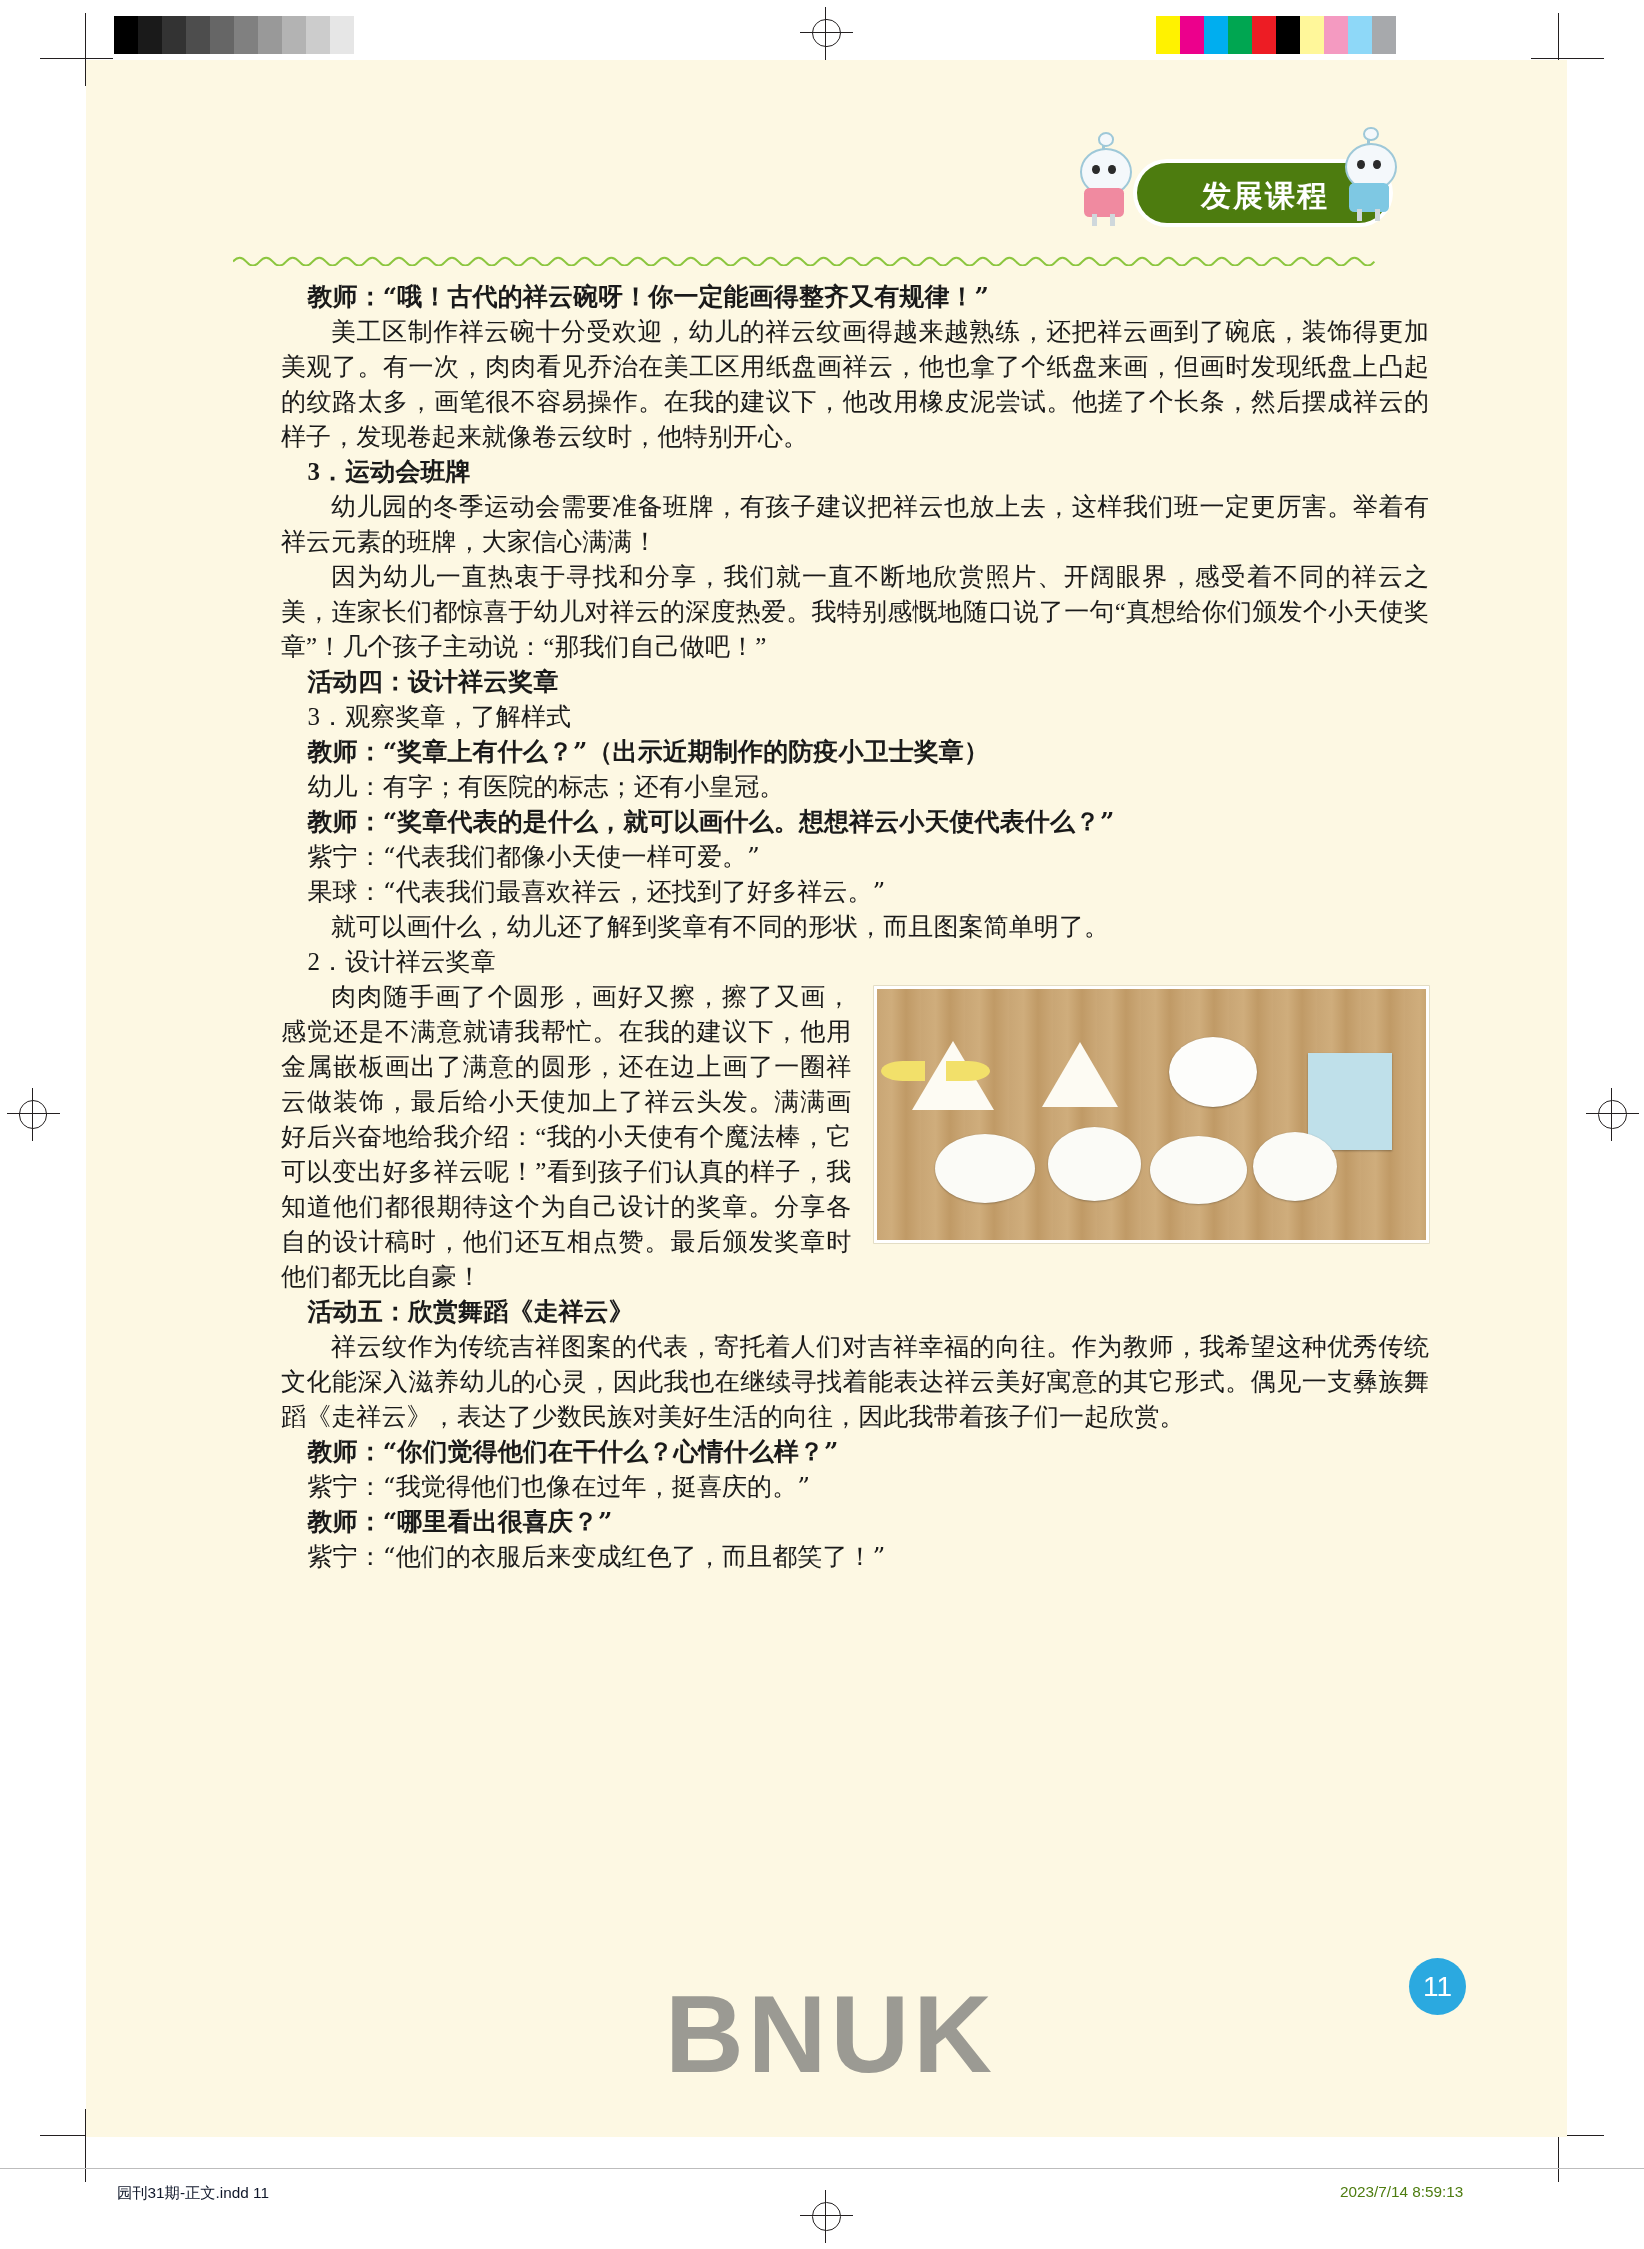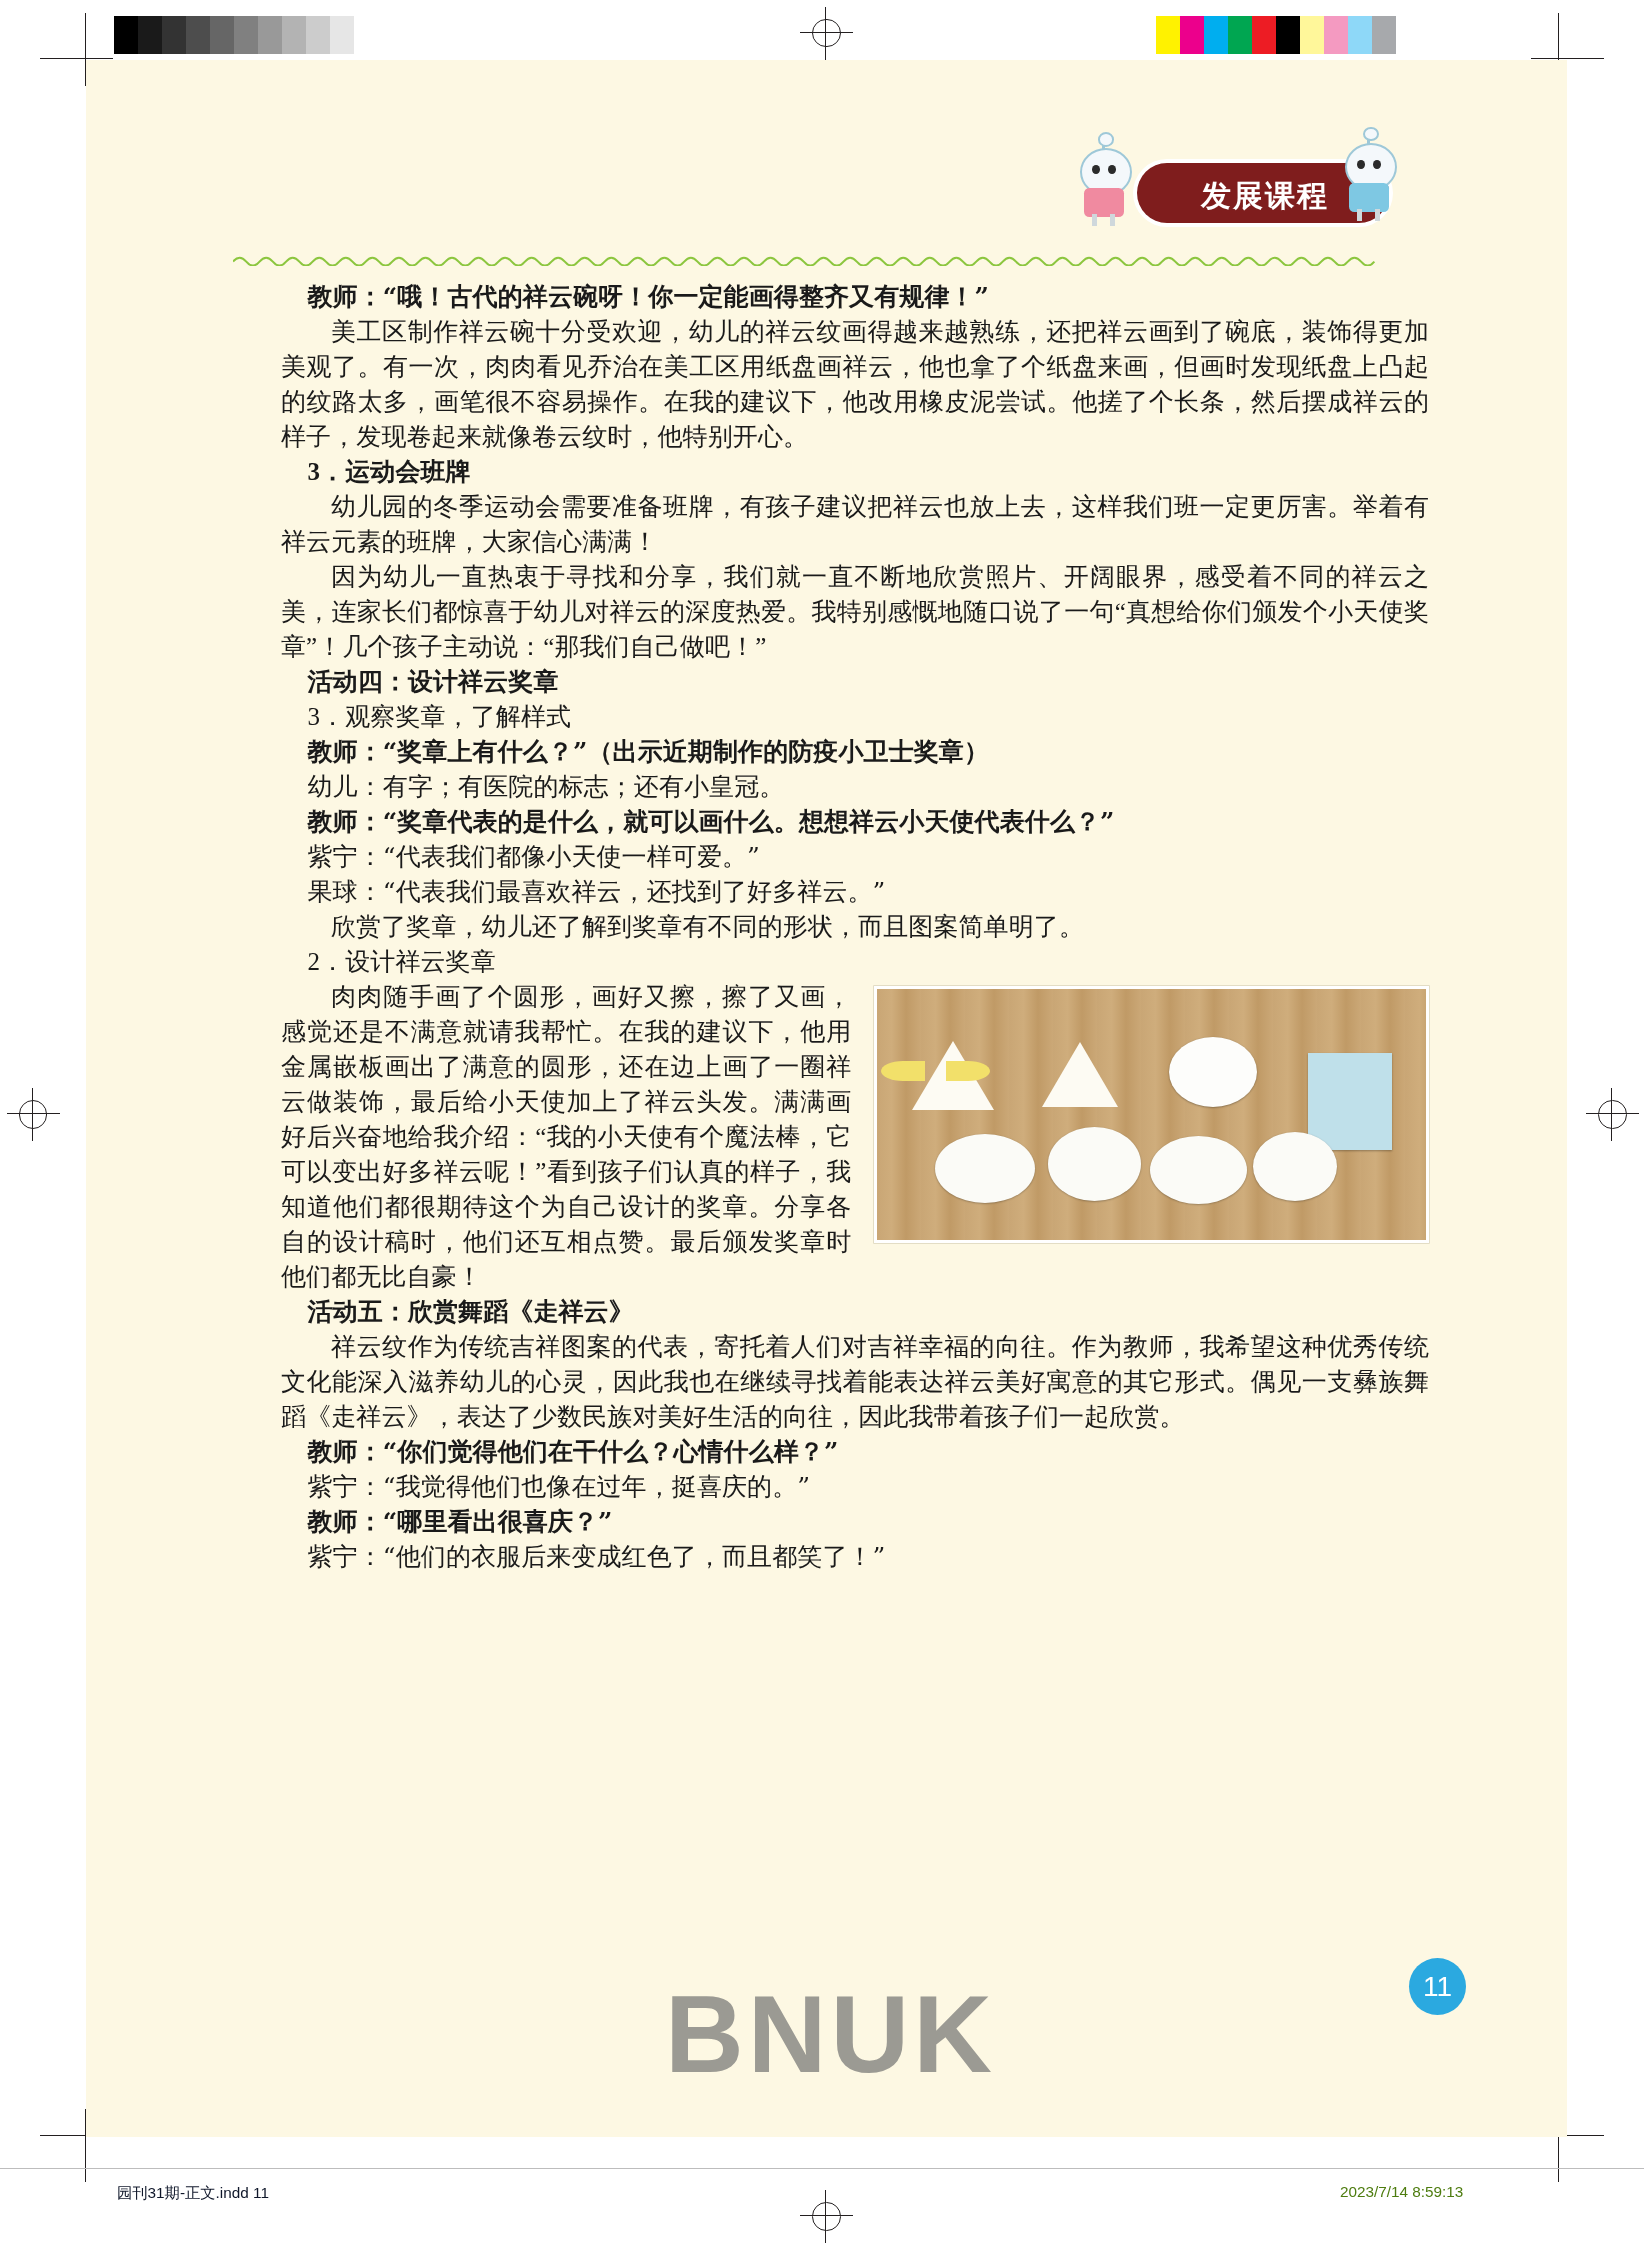--- a/index.html
+++ b/index.html
@@ -23,7 +23,7 @@
   .sheet{position:absolute;left:86px;top:60px;width:1480px;width:1481px;height:2077px;
          background:#fdf8e3;}
   .badge-pill{position:absolute;left:40px;top:14.6px;width:252px;height:60px;border-radius:30.5px;
-              background:#7f1d1d;box-shadow:0 0 0 4px #ffffff;}
+              background:#4d7c0f;box-shadow:0 0 0 4px #ffffff;}
   .badge-pill span{position:absolute;left:64px;top:13.3px;font-family:"DejaVu Sans",sans-serif;
                    font-weight:bold;font-size:30px;color:#ffffff;letter-spacing:2px;}
   .mascot{position:absolute;width:61px;height:80px;}

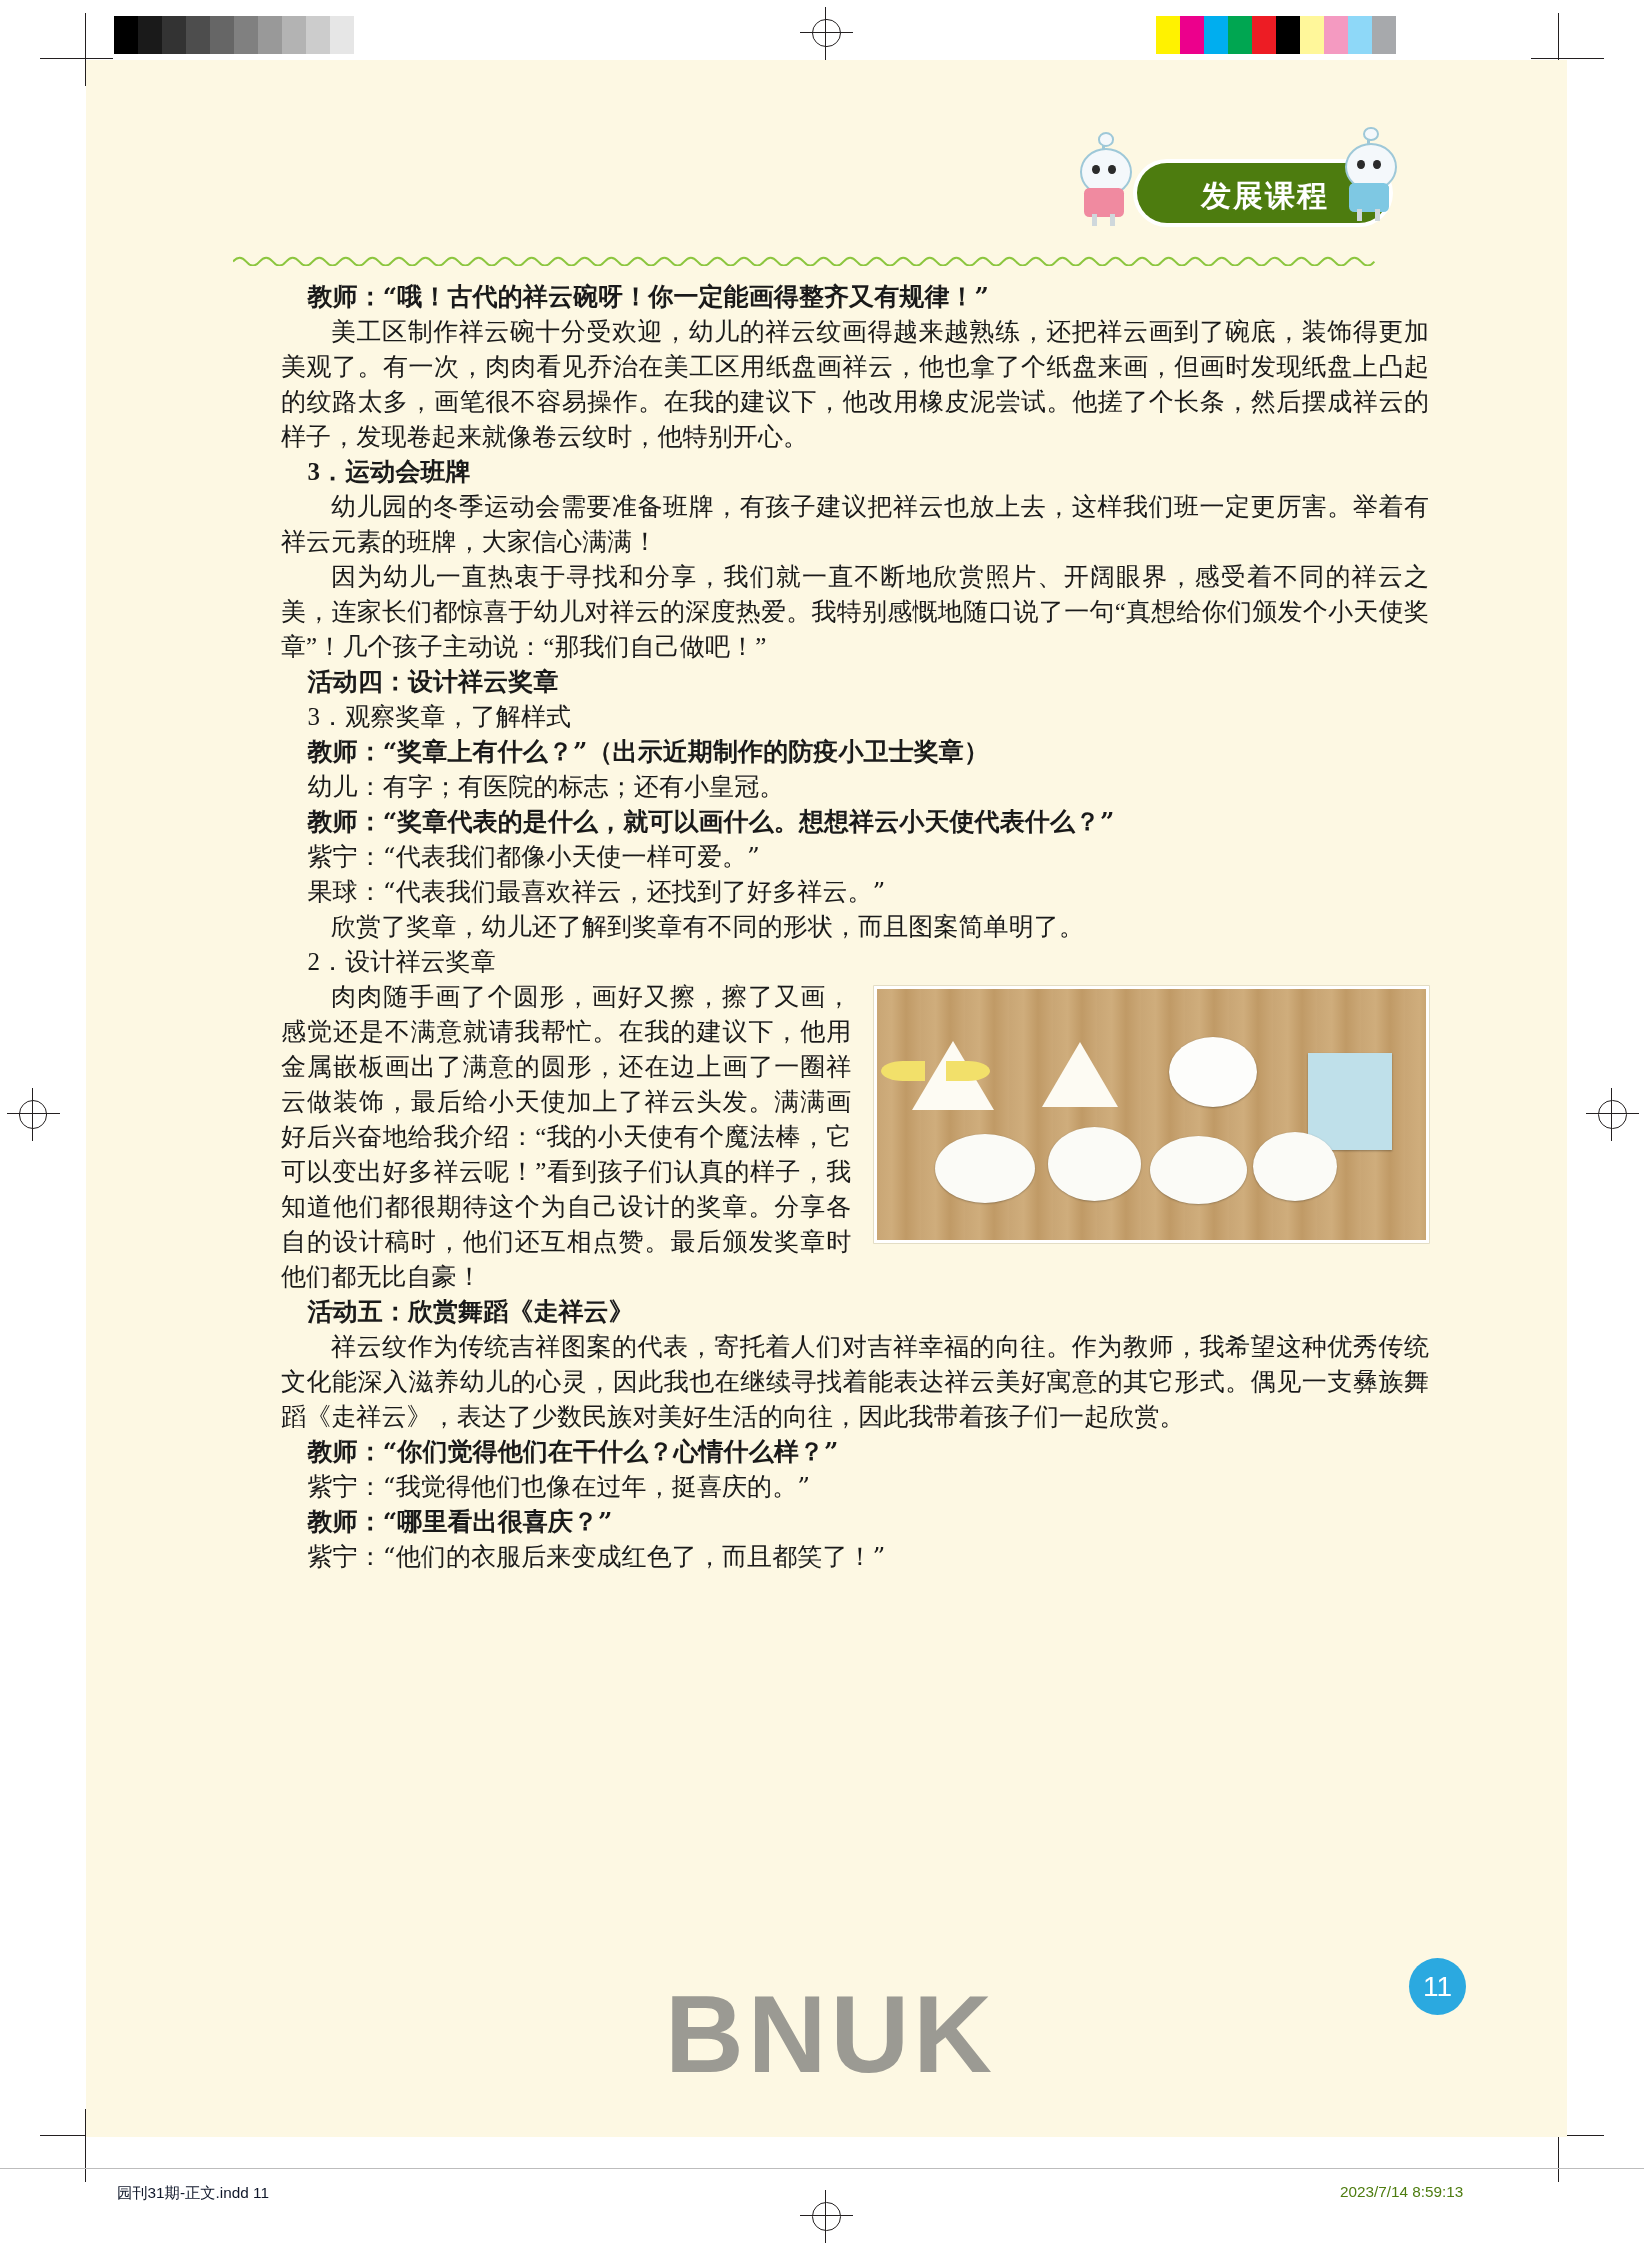--- a/index.html
+++ b/index.html
@@ -186,7 +186,7 @@
           <p class="teacher">教师：“奖章代表的是什么，就可以画什么。想想祥云小天使代表什么？”</p>
           <p class="quote">紫宁：“代表我们都像小天使一样可爱。”</p>
           <p class="quote">果球：“代表我们最喜欢祥云，还找到了好多祥云。”</p>
-          <p class="ind">欣赏了奖章，幼儿还了解到奖章有不同的形状，而且图案简单明了。</p>
+          <p class="ind">就可以画什么，幼儿还了解到奖章有不同的形状，而且图案简单明了。</p>
           <p class="sub">2．设计祥云奖章</p>
         </div>
 

